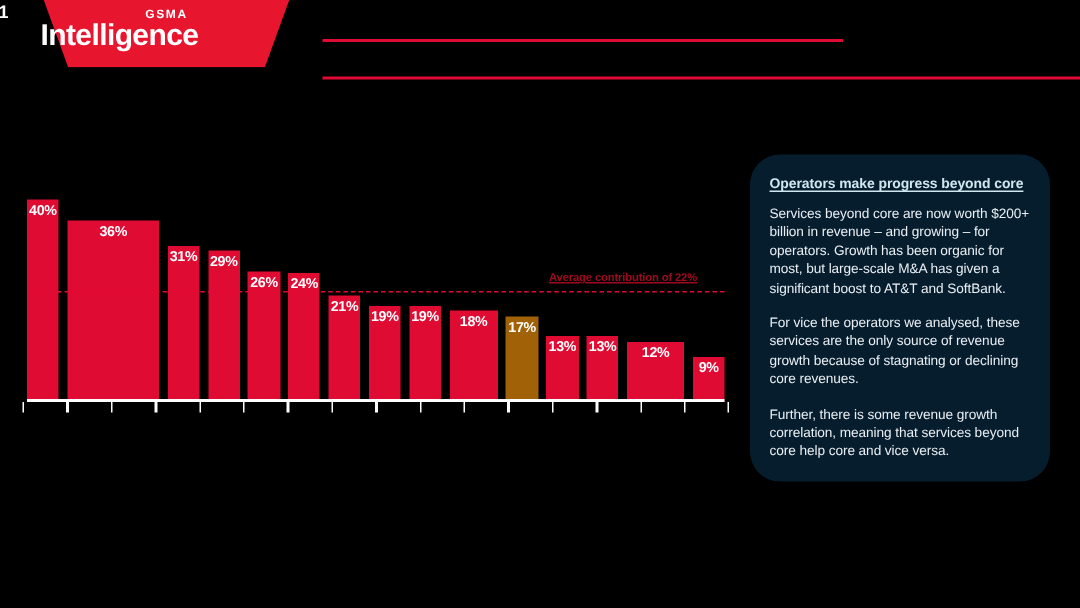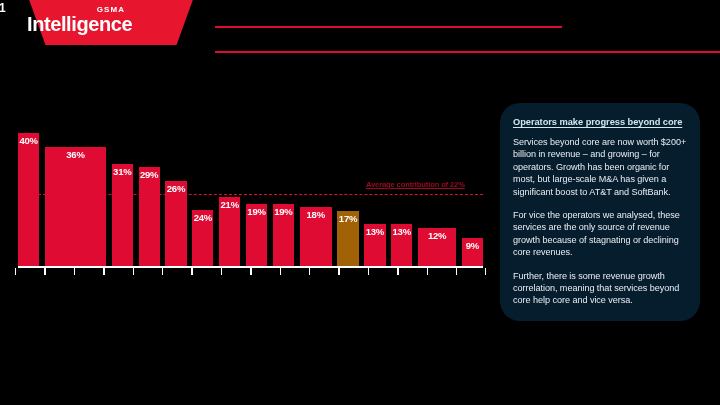--- a/index.html
+++ b/index.html
@@ -245,7 +245,7 @@
         <div class="bar" style="height: 87.4545px; background: rgb(224, 11, 51);">
           <div class="bar-label">26%</div>
         </div>
-        <div class="bar" style="height: 58px; background: rgb(224, 11, 51);">
+        <div class="bar" style="height: 86px; background: rgb(224, 11, 51);">
           <div class="bar-label">24%</div>
         </div>
         <div class="bar" style="height: 70.6364px; background: rgb(224, 11, 51);">

